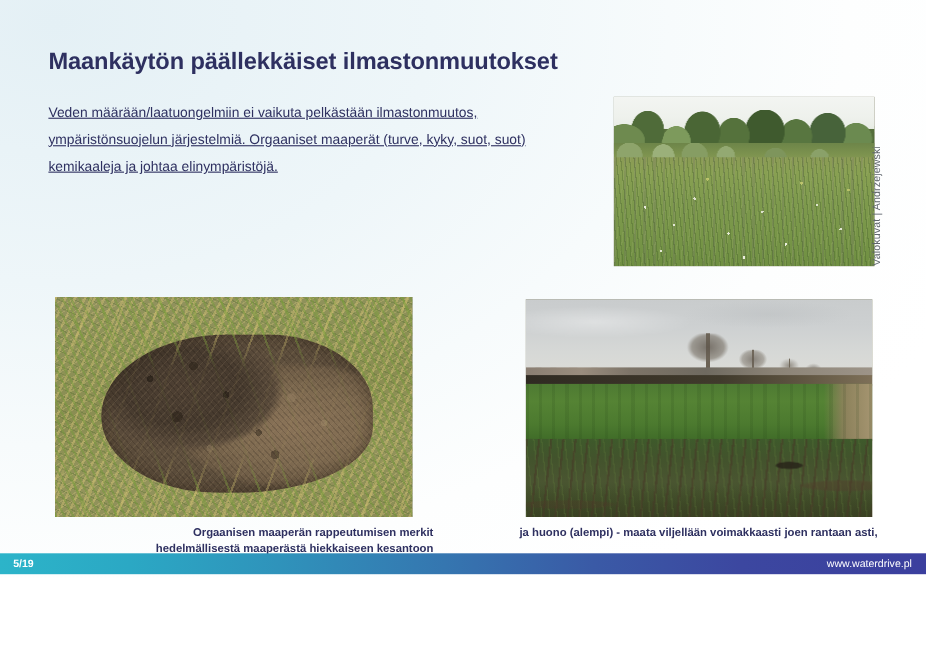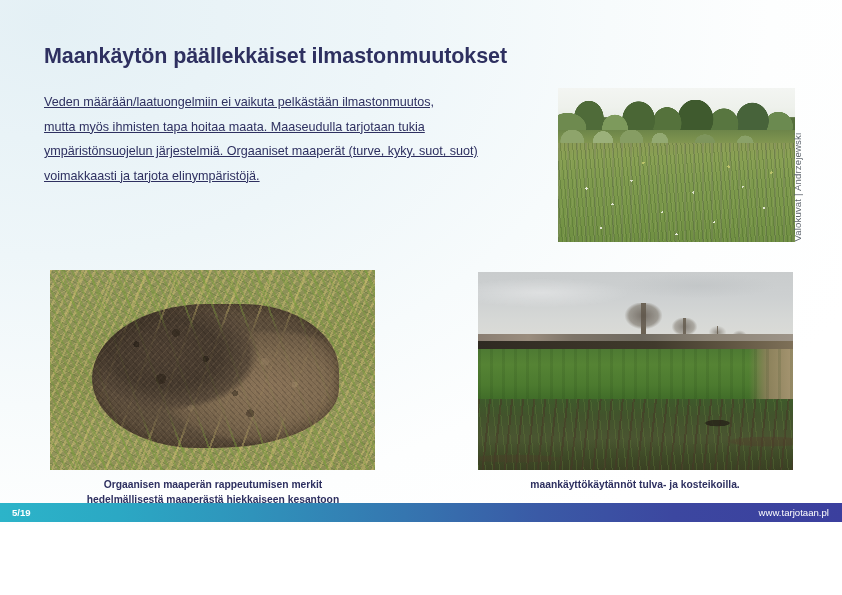--- a/index.html
+++ b/index.html
@@ -361,7 +361,6 @@
 
   <div class="body-text">
     <span class="ln">Veden määrään/laatuongelmiin ei vaikuta pelkästään ilmastonmuutos,</span>
-    <span class="ln">mutta myös ihmisten tapa hoitaa maata. Maaseudulla tarjotaan tukia</span>
     <span class="ln">ympäristönsuojelun järjestelmiä. Orgaaniset maaperät (turve, kyky, suot, suot)</span>
     <span class="ln">voimakkaasti ja tarjota elinympäristöjä.</span>
   </div>

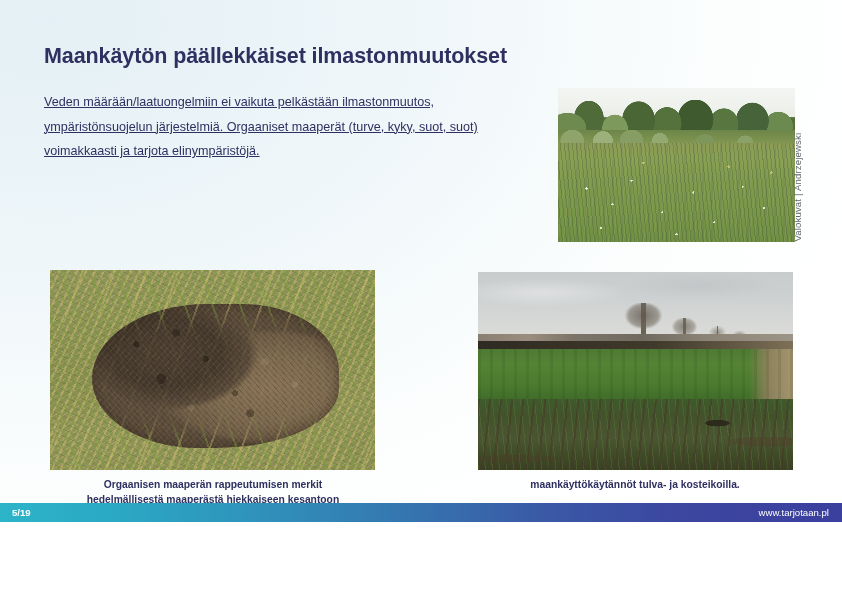--- a/index.html
+++ b/index.html
@@ -362,7 +362,7 @@
   <div class="body-text">
     <span class="ln">Veden määrään/laatuongelmiin ei vaikuta pelkästään ilmastonmuutos,</span>
     <span class="ln">ympäristönsuojelun järjestelmiä. Orgaaniset maaperät (turve, kyky, suot, suot)</span>
-    <span class="ln">voimakkaasti ja tarjota elinympäristöjä.</span>
+    <span class="ln">kemikaaleja ja johtaa elinympäristöjä.</span>
   </div>
 
   <div class="photo photo-meadow">

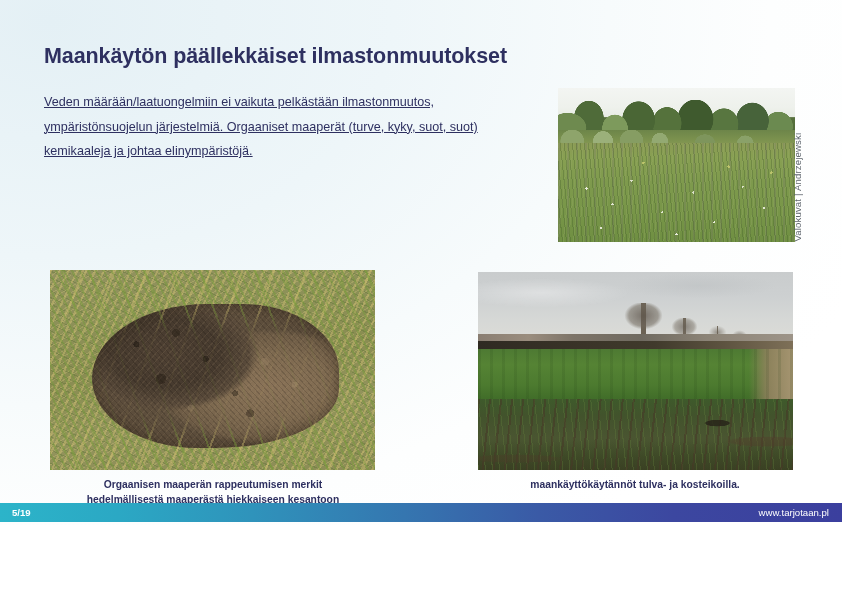--- a/index.html
+++ b/index.html
@@ -316,7 +316,7 @@
     text-align: center;
   }
   .caption .ln { display: block; white-space: nowrap; }
-  .caption-left  { left: 42px;  top: 478px; width: 342px; }
+  .caption-left  { left: 52px;  top: 478px; width: 342px; text-align: right; }
   .caption-right { left: 430px; top: 478px; width: 410px; }
 
   

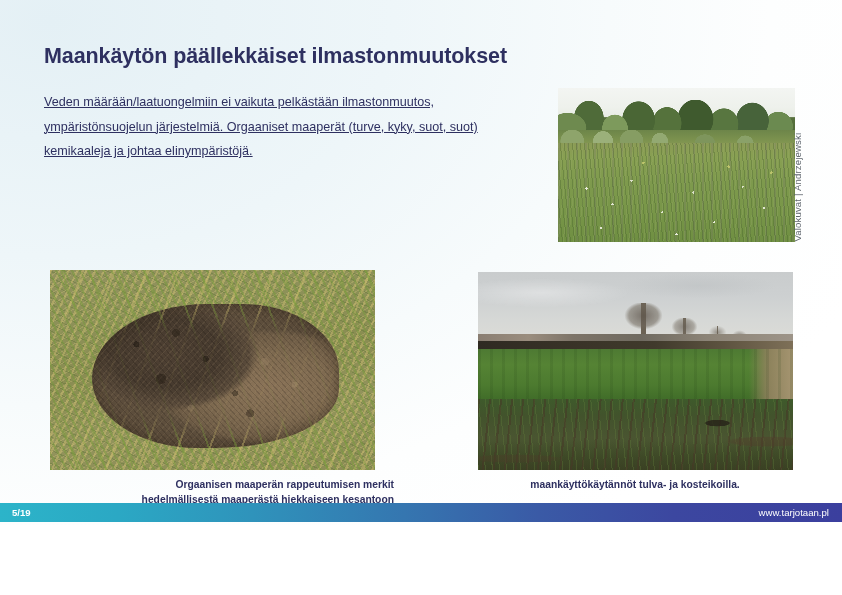--- a/index.html
+++ b/index.html
@@ -403,6 +403,7 @@
   </div>
 
   <div class="caption caption-right">
+    <span class="ln">ja huono (alempi) - maata viljellään voimakkaasti joen rantaan asti,</span>
     <span class="ln">maankäyttökäytännöt tulva- ja kosteikoilla.</span>
   </div>
 

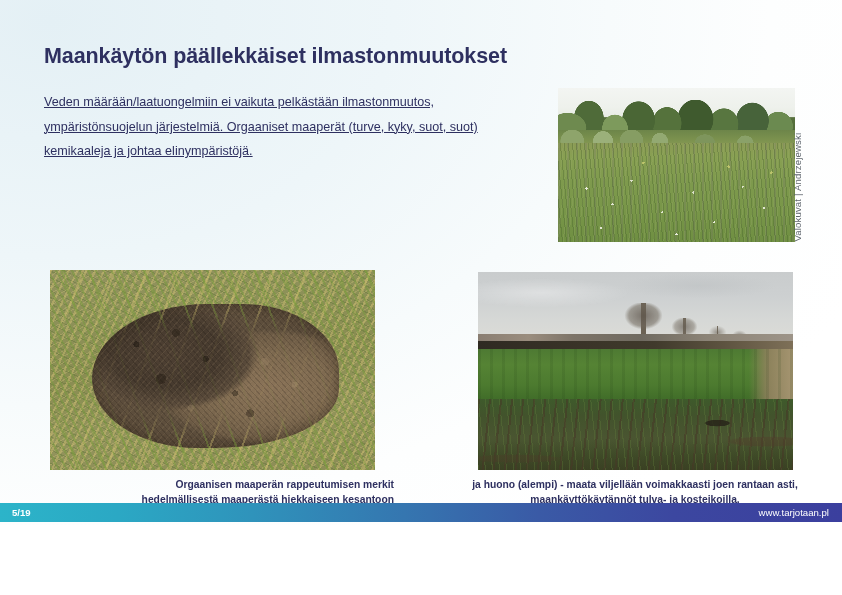--- a/index.html
+++ b/index.html
@@ -404,7 +404,6 @@
 
   <div class="caption caption-right">
     <span class="ln">ja huono (alempi) - maata viljellään voimakkaasti joen rantaan asti,</span>
-    <span class="ln">maankäyttökäytännöt tulva- ja kosteikoilla.</span>
   </div>
 
   <div class="footer-topline"></div>

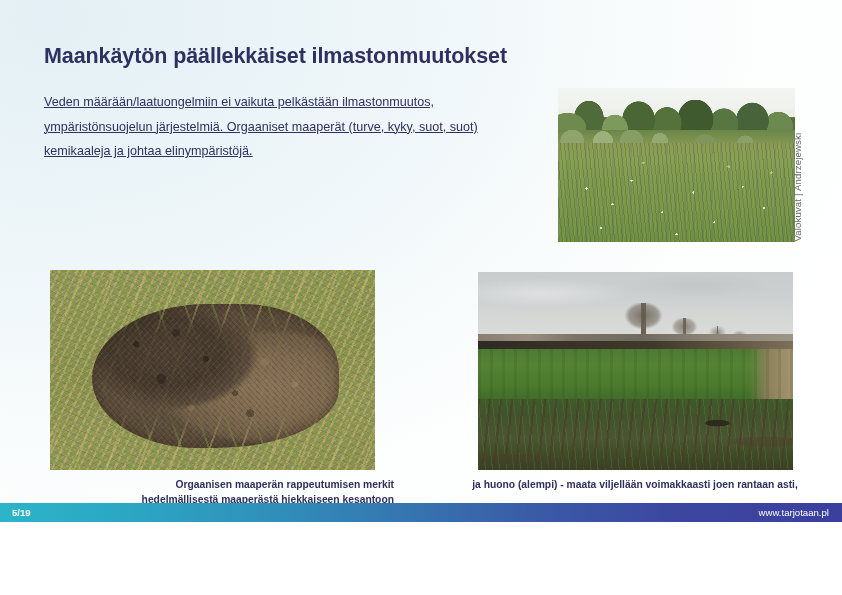--- a/index.html
+++ b/index.html
@@ -409,7 +409,7 @@
   <div class="footer-topline"></div>
   <div class="footer">
     <div class="footer-page">5/19</div>
-    <div class="footer-url">www.tarjotaan.pl</div>
+    <div class="footer-url">www.waterdrive.pl</div>
   </div>
 
 </div>

